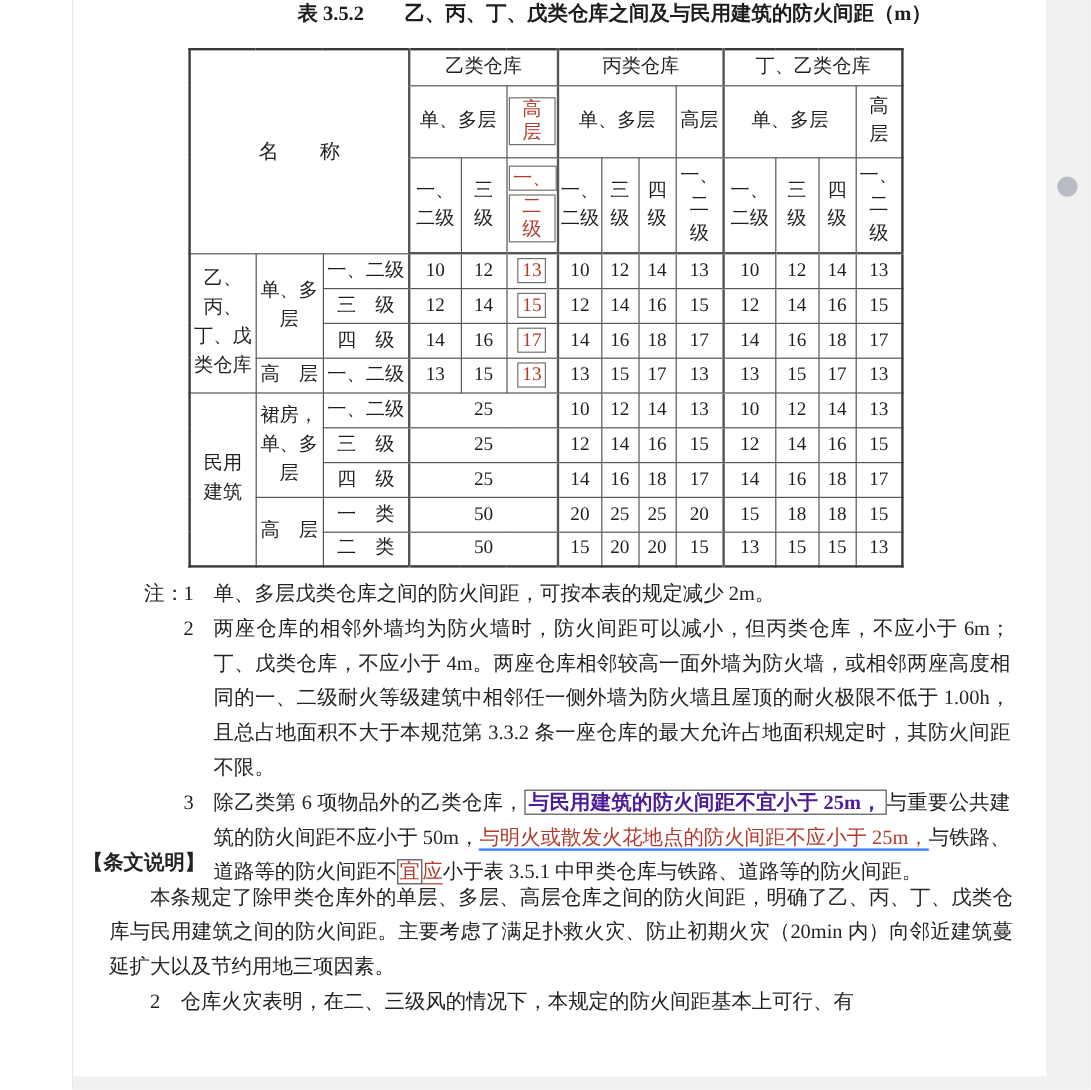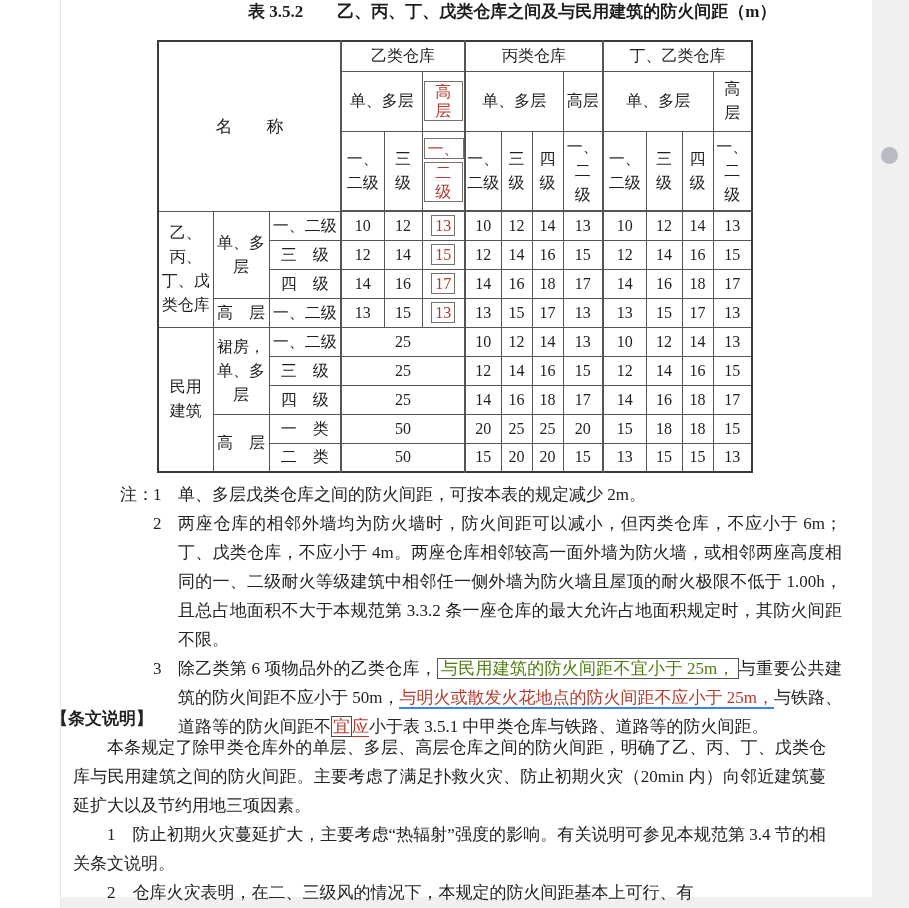--- a/index.html
+++ b/index.html
@@ -44,7 +44,7 @@
   .note { position: relative; padding-left: 58px; }
   .note .prefix { position: absolute; left: 0; top: 0; }
   .note .no { position: absolute; left: 33px; top: 0; }
-  .box-note { color: #4d7c0f; border: 1px solid #555; padding: 0 3px; }
+  .box-note { color: #4c1d95; border: 1px solid #555; padding: 0 3px; font-weight: bold; }
   .red-ul { color: #b23b2e; border-bottom: 2px solid #3b82f6; }
   .del-box { color: #b23b2e; border: 1px solid #4a4a4a; padding: 0 1px; }
   .ins-red { color: #b23b2e; border-bottom: 1.5px solid #b23b2e; }

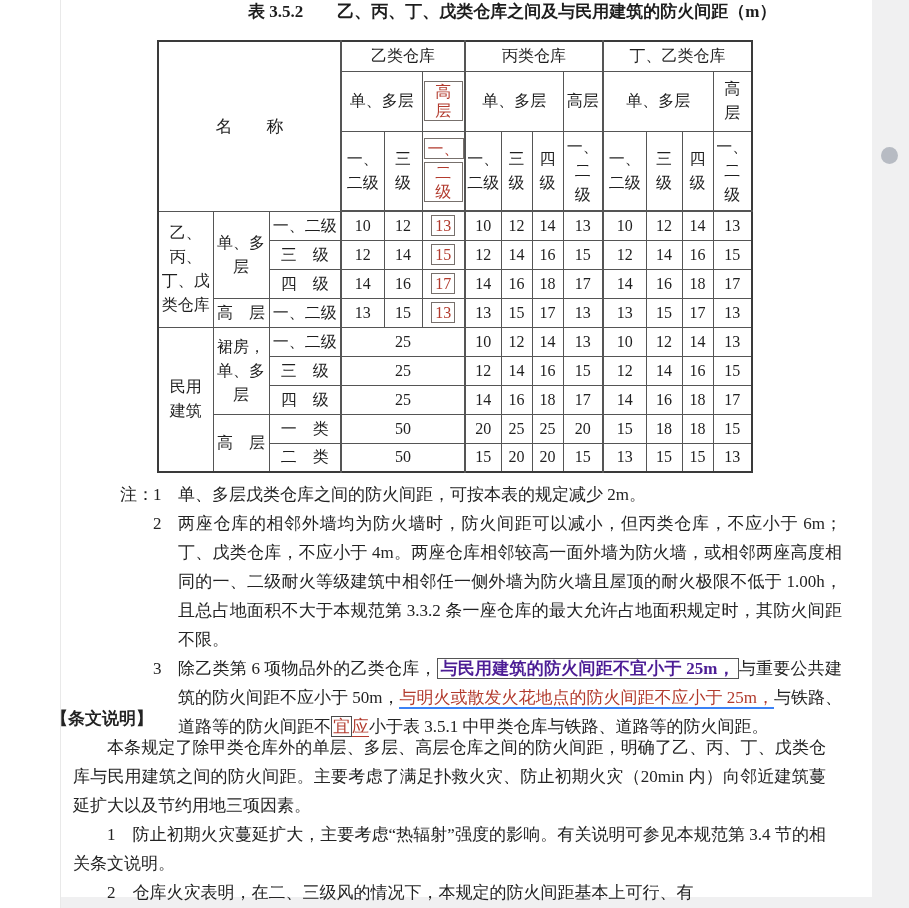--- a/index.html
+++ b/index.html
@@ -49,7 +49,7 @@
   .del-box { color: #b23b2e; border: 1px solid #4a4a4a; padding: 0 1px; }
   .ins-red { color: #b23b2e; border-bottom: 1.5px solid #b23b2e; }
 
-  .commentary { position: absolute; left: 51px; top: 704px; width: 778px; font-size: 17px; line-height: 29px; color: #232323; }
+  .commentary { position: absolute; left: 69px; top: 704px; width: 778px; font-size: 17px; line-height: 29px; color: #232323; }
   .commentary .heading { font-weight: bold; font-size: 17px; }
   .commentary p { margin-left: 22px; width: 753px; text-indent: 34px; text-align: justify; }
 </style>

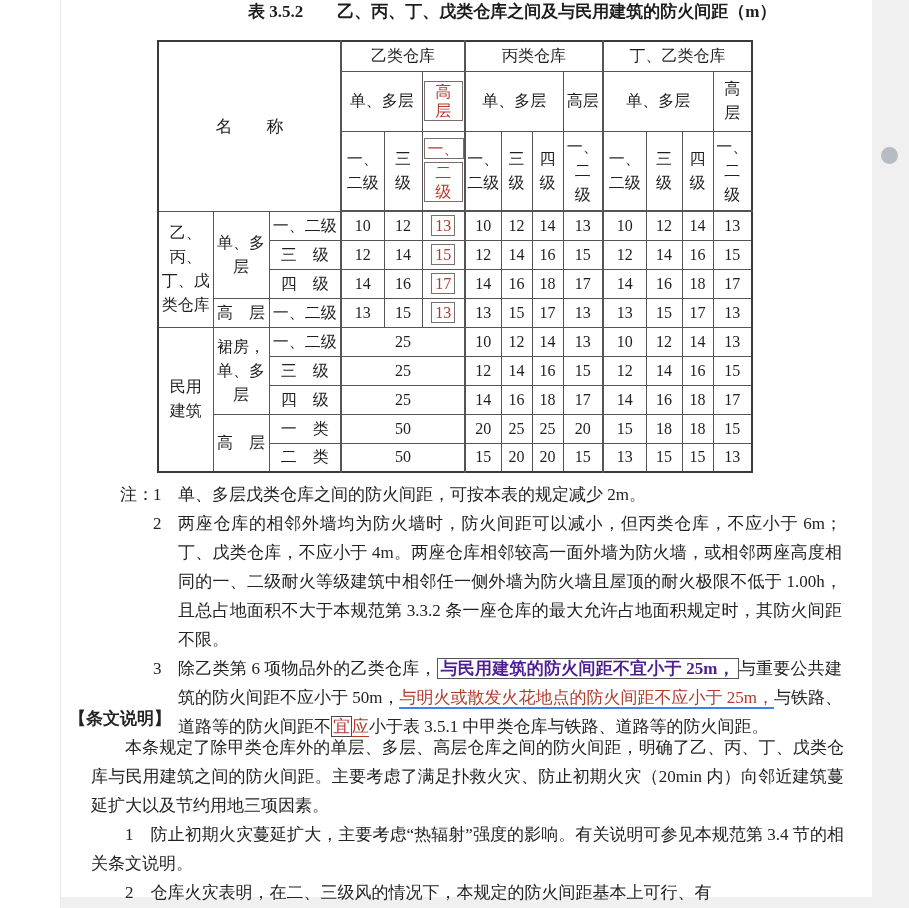--- a/index.html
+++ b/index.html
@@ -275,7 +275,6 @@
 <div class="commentary">
   <div class="heading">【条文说明】</div>
   <p>本条规定了除甲类仓库外的单层、多层、高层仓库之间的防火间距，明确了乙、丙、丁、戊类仓库与民用建筑之间的防火间距。主要考虑了满足扑救火灾、防止初期火灾（20min 内）向邻近建筑蔓延扩大以及节约用地三项因素。</p>
-  <p>1　防止初期火灾蔓延扩大，主要考虑“热辐射”强度的影响。有关说明可参见本规范第 3.4 节的相关条文说明。</p>
   <p>2　仓库火灾表明，在二、三级风的情况下，本规定的防火间距基本上可行、有</p>
 </div>
 

